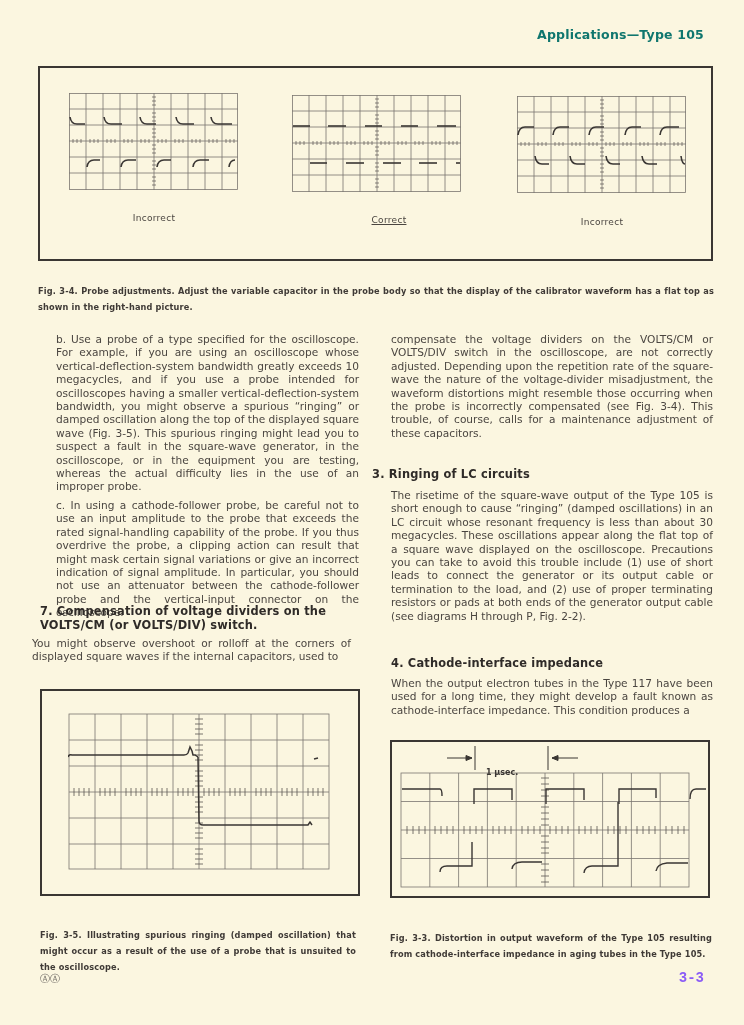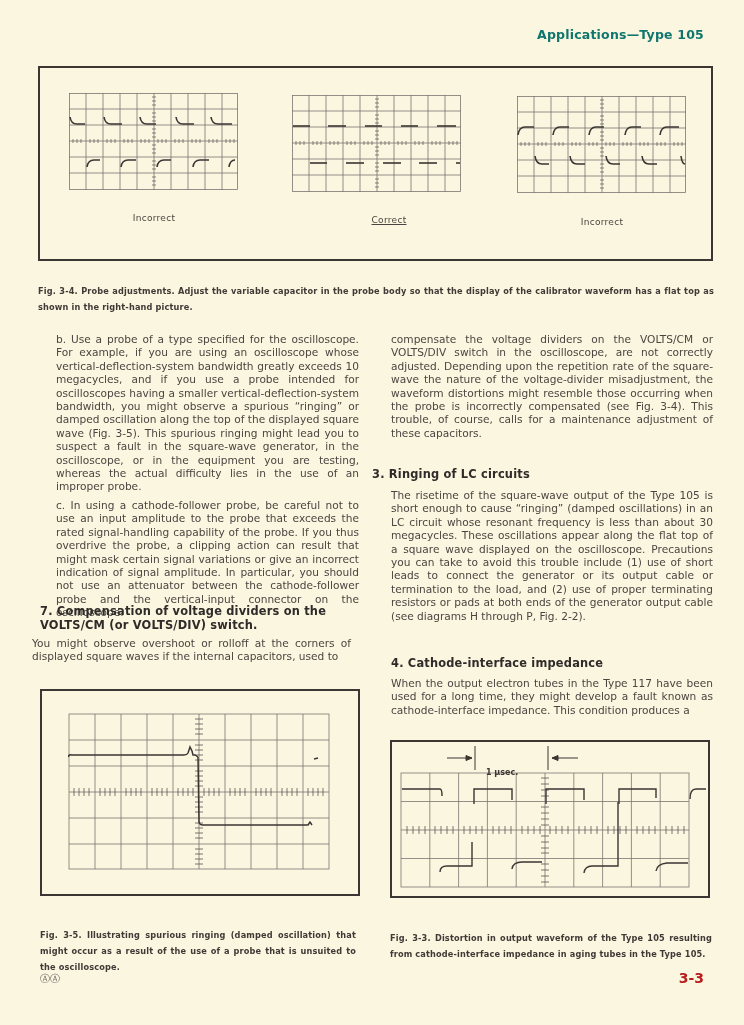--- a/index.html
+++ b/index.html
@@ -26,7 +26,7 @@
     font-size:11.4px; font-weight:bold; color:#2f2b28; line-height:14px; letter-spacing:0.2px;
   }
   .footer-left { left:40px; top:972px; font-size:10px; color:#6a6560; }
-  .footer-right { right:40px; top:970px; font-size:14px; font-weight:bold; color:#b91c1c; }
+  .footer-right { right:40px; top:970px; font-size:14px; font-weight:bold; color:#8b5cf6;font-family:Liberation Mono, monospace; }
   svg { display:block; }
 </style>
 </head>

